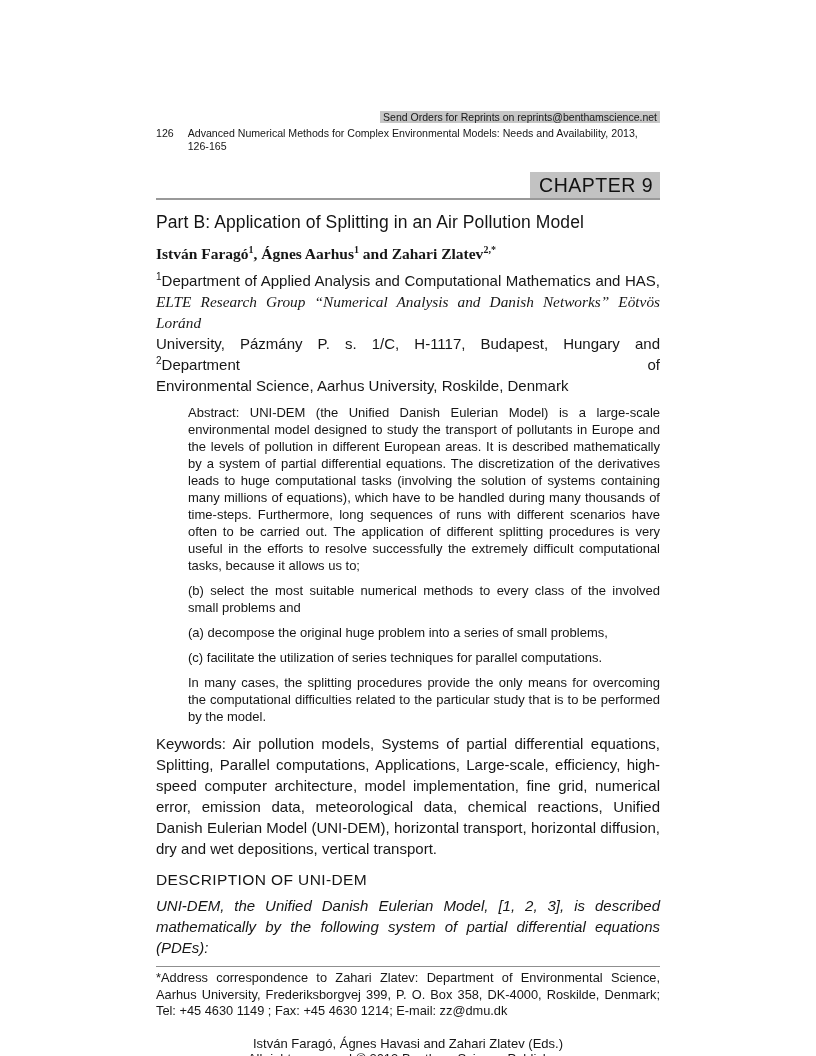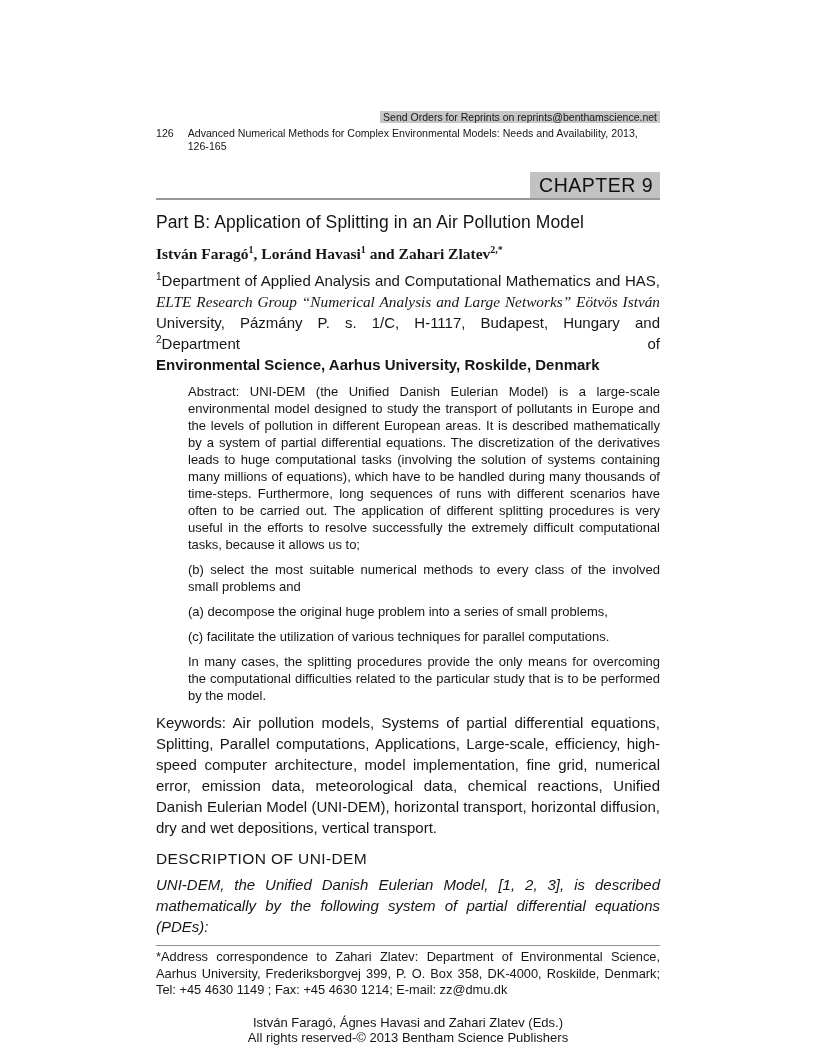--- a/index.html
+++ b/index.html
@@ -55,7 +55,7 @@
   <h1 class="page-title">Part B: Application of Splitting in an Air Pollution Model</h1>
 
   <div class="authors">
-    <span>István Faragó</span><sup>1</sup><span>, Loránd Havasi</span><sup>1</sup><span> and Zahari Zlatev</span><sup>2,*</sup>
+    <span>István Faragó</span><sup>1</sup><span>, Ágnes Aarhus</span><sup>1</sup><span> and Zahari Zlatev</span><sup>2,*</sup>
   </div>
 
   <div class="aff">

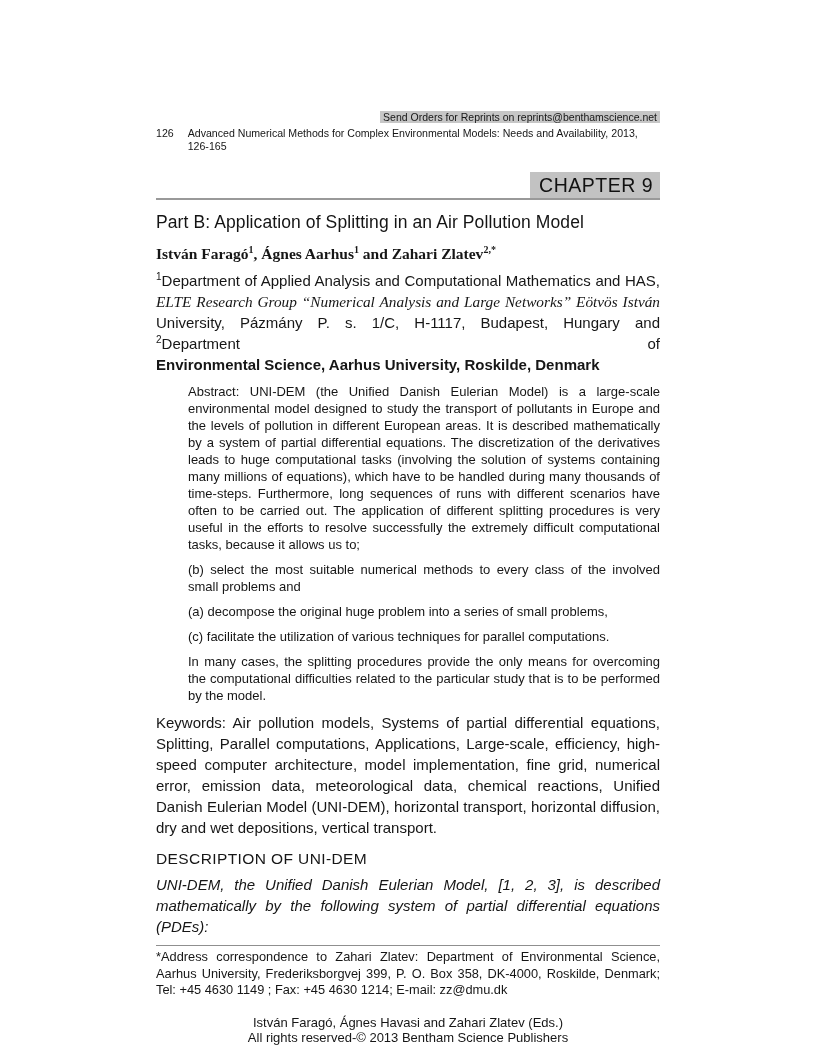--- a/index.html
+++ b/index.html
@@ -60,7 +60,7 @@
 
   <div class="aff">
     <div class="aff-line"><sup>1</sup><span>Department of Applied Analysis and Computational Mathematics and HAS,</span></div>
-    <div class="aff-line aff-italic">ELTE Research Group “Numerical Analysis and Large Networks” Eötvös István</div>
+    <div class="aff-line aff-italic">ELTE Research Group “Numerical Analysis and Danish Networks” Eötvös Loránd</div>
     <div class="aff-line"><span>University, Pázmány P. s. 1/C, H-1117, Budapest, Hungary and </span><sup>2</sup><span>Department of</span></div>
     <div class="aff-line last">Environmental Science, Aarhus University, Roskilde, Denmark</div>
   </div>

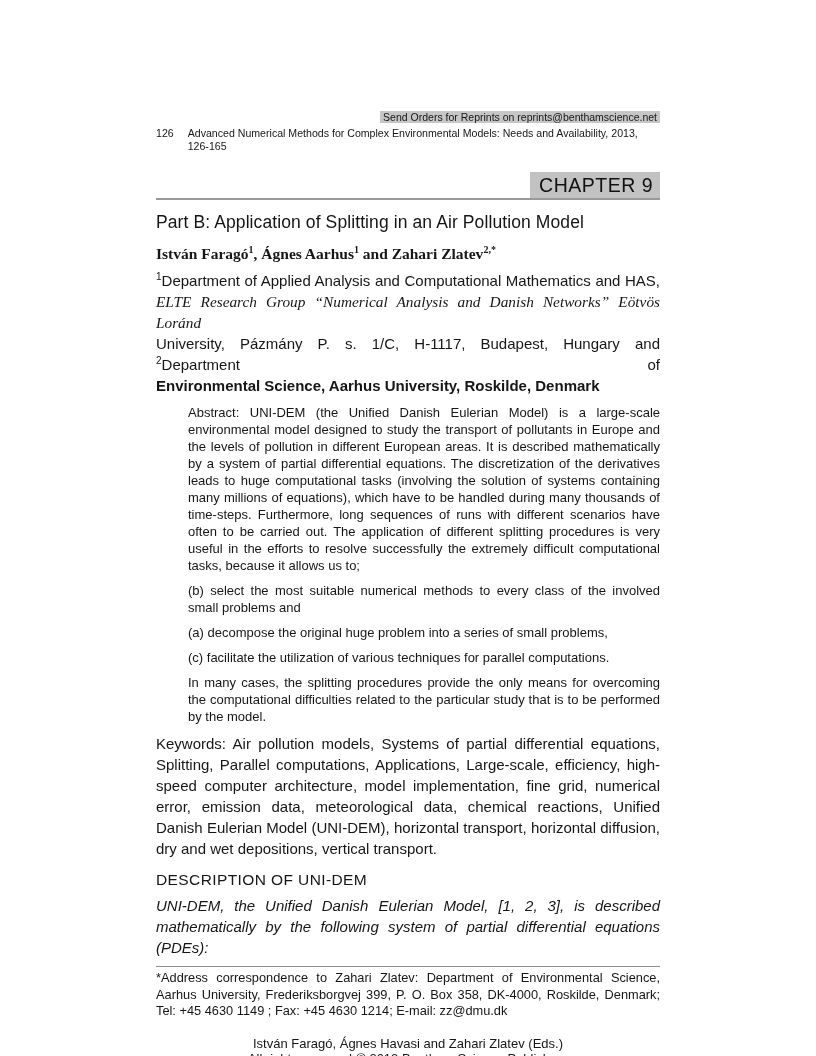--- a/index.html
+++ b/index.html
@@ -23,7 +23,7 @@
   .authors sup, .aff sup { font-size: 10px; line-height: 0; vertical-align: super; }
   .aff { margin-top: 7px; font-size: 15px; line-height: 21px; }
   .aff-line { text-align: justify; text-align-last: justify; }
-  .aff-line.last { text-align-last: left; font-weight: bold; }
+  .aff-line.last { text-align-last: left; }
   .aff-italic { font-family: "Liberation Serif", serif; font-style: italic; font-size: 15.3px; }
   .abstract { margin: 8px 0 0 32px; font-size: 13px; line-height: 17px; text-align: justify; }
   .abstract p { margin: 0 0 8px 0; }

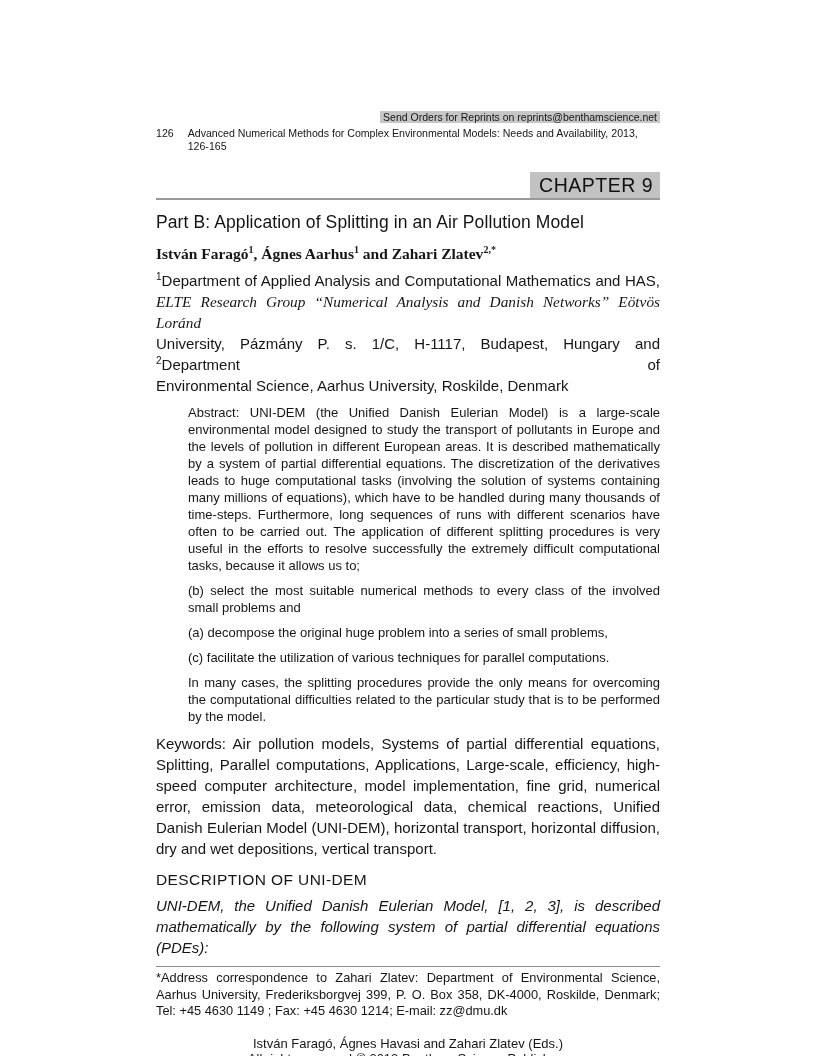--- a/index.html
+++ b/index.html
@@ -69,7 +69,7 @@
     <p><span>Abstract:</span> <span>UNI-DEM (the Unified Danish Eulerian Model) is a large-scale environmental model designed to study the transport of pollutants in Europe and the levels of pollution in different European areas. It is described mathematically by a system of partial differential equations. The discretization of the derivatives leads to huge computational tasks (involving the solution of systems containing many millions of equations), which have to be handled during many thousands of time-steps. Furthermore, long sequences of runs with different scenarios have often to be carried out. The application of different splitting procedures is very useful in the efforts to resolve successfully the extremely difficult computational tasks, because it allows us to;</span></p>
     <p>(b) select the most suitable numerical methods to every class of the involved small problems and</p>
     <p>(a) decompose the original huge problem into a series of small problems,</p>
-    <p>(c) facilitate the utilization of various techniques for parallel computations.</p>
+    <p>(c) facilitate the utilization of series techniques for parallel computations.</p>
     <p>In many cases, the splitting procedures provide the only means for overcoming the computational difficulties related to the particular study that is to be performed by the model.</p>
   </div>
 

